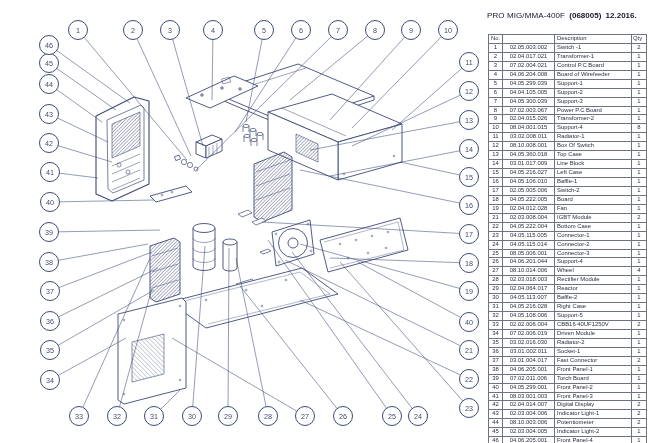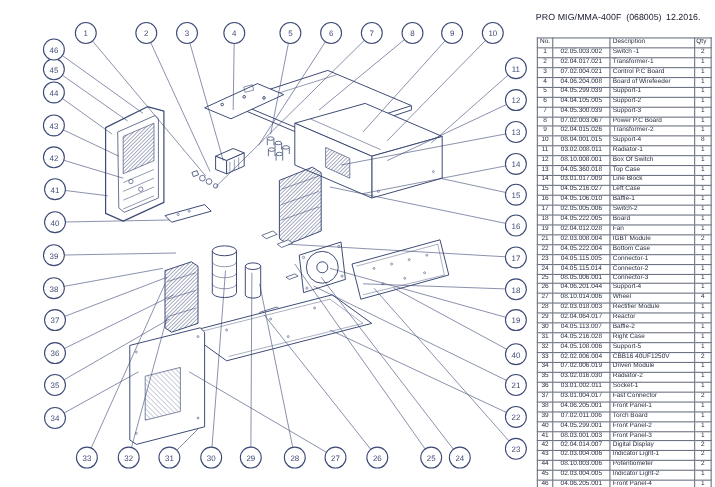--- a/index.html
+++ b/index.html
@@ -9,7 +9,7 @@
   .page-title{position:absolute;left:487px;top:11px;width:160px;white-space:nowrap;
               font-size:8px;color:#15182b;}
   .page-title .t-bold{font-weight:normal;letter-spacing:0.1px;}
-  .page-title .t-code{font-weight:normal;margin-left:2px;}
+  .page-title .t-code{font-weight:bold;margin-left:2px;}
   .page-title .t-date{font-weight:normal;margin-left:2px;}
   table.parts-table{position:absolute;left:488px;top:34px;width:158px;
                     border-collapse:collapse;table-layout:fixed;}

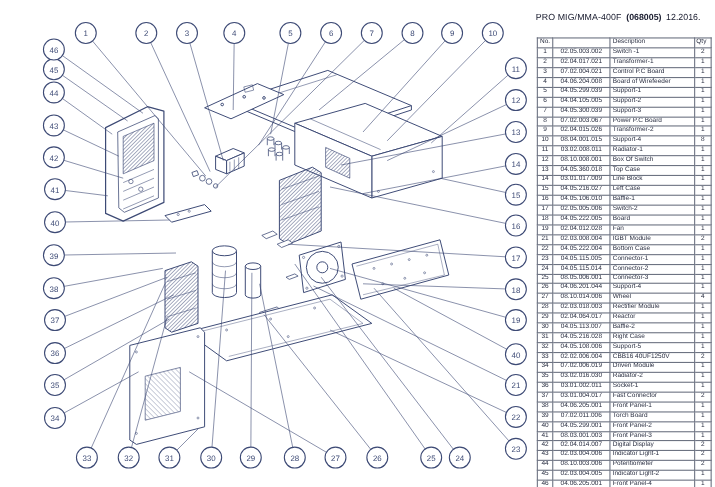--- a/index.html
+++ b/index.html
@@ -10,7 +10,7 @@
               font-size:8px;color:#15182b;}
   .page-title .t-bold{font-weight:normal;letter-spacing:0.1px;}
   .page-title .t-code{font-weight:bold;margin-left:2px;}
-  .page-title .t-date{font-weight:normal;margin-left:2px;}
+  .page-title .t-date{font-weight:bold;margin-left:2px;}
   table.parts-table{position:absolute;left:488px;top:34px;width:158px;
                     border-collapse:collapse;table-layout:fixed;}
   .parts-table th,.parts-table td{

